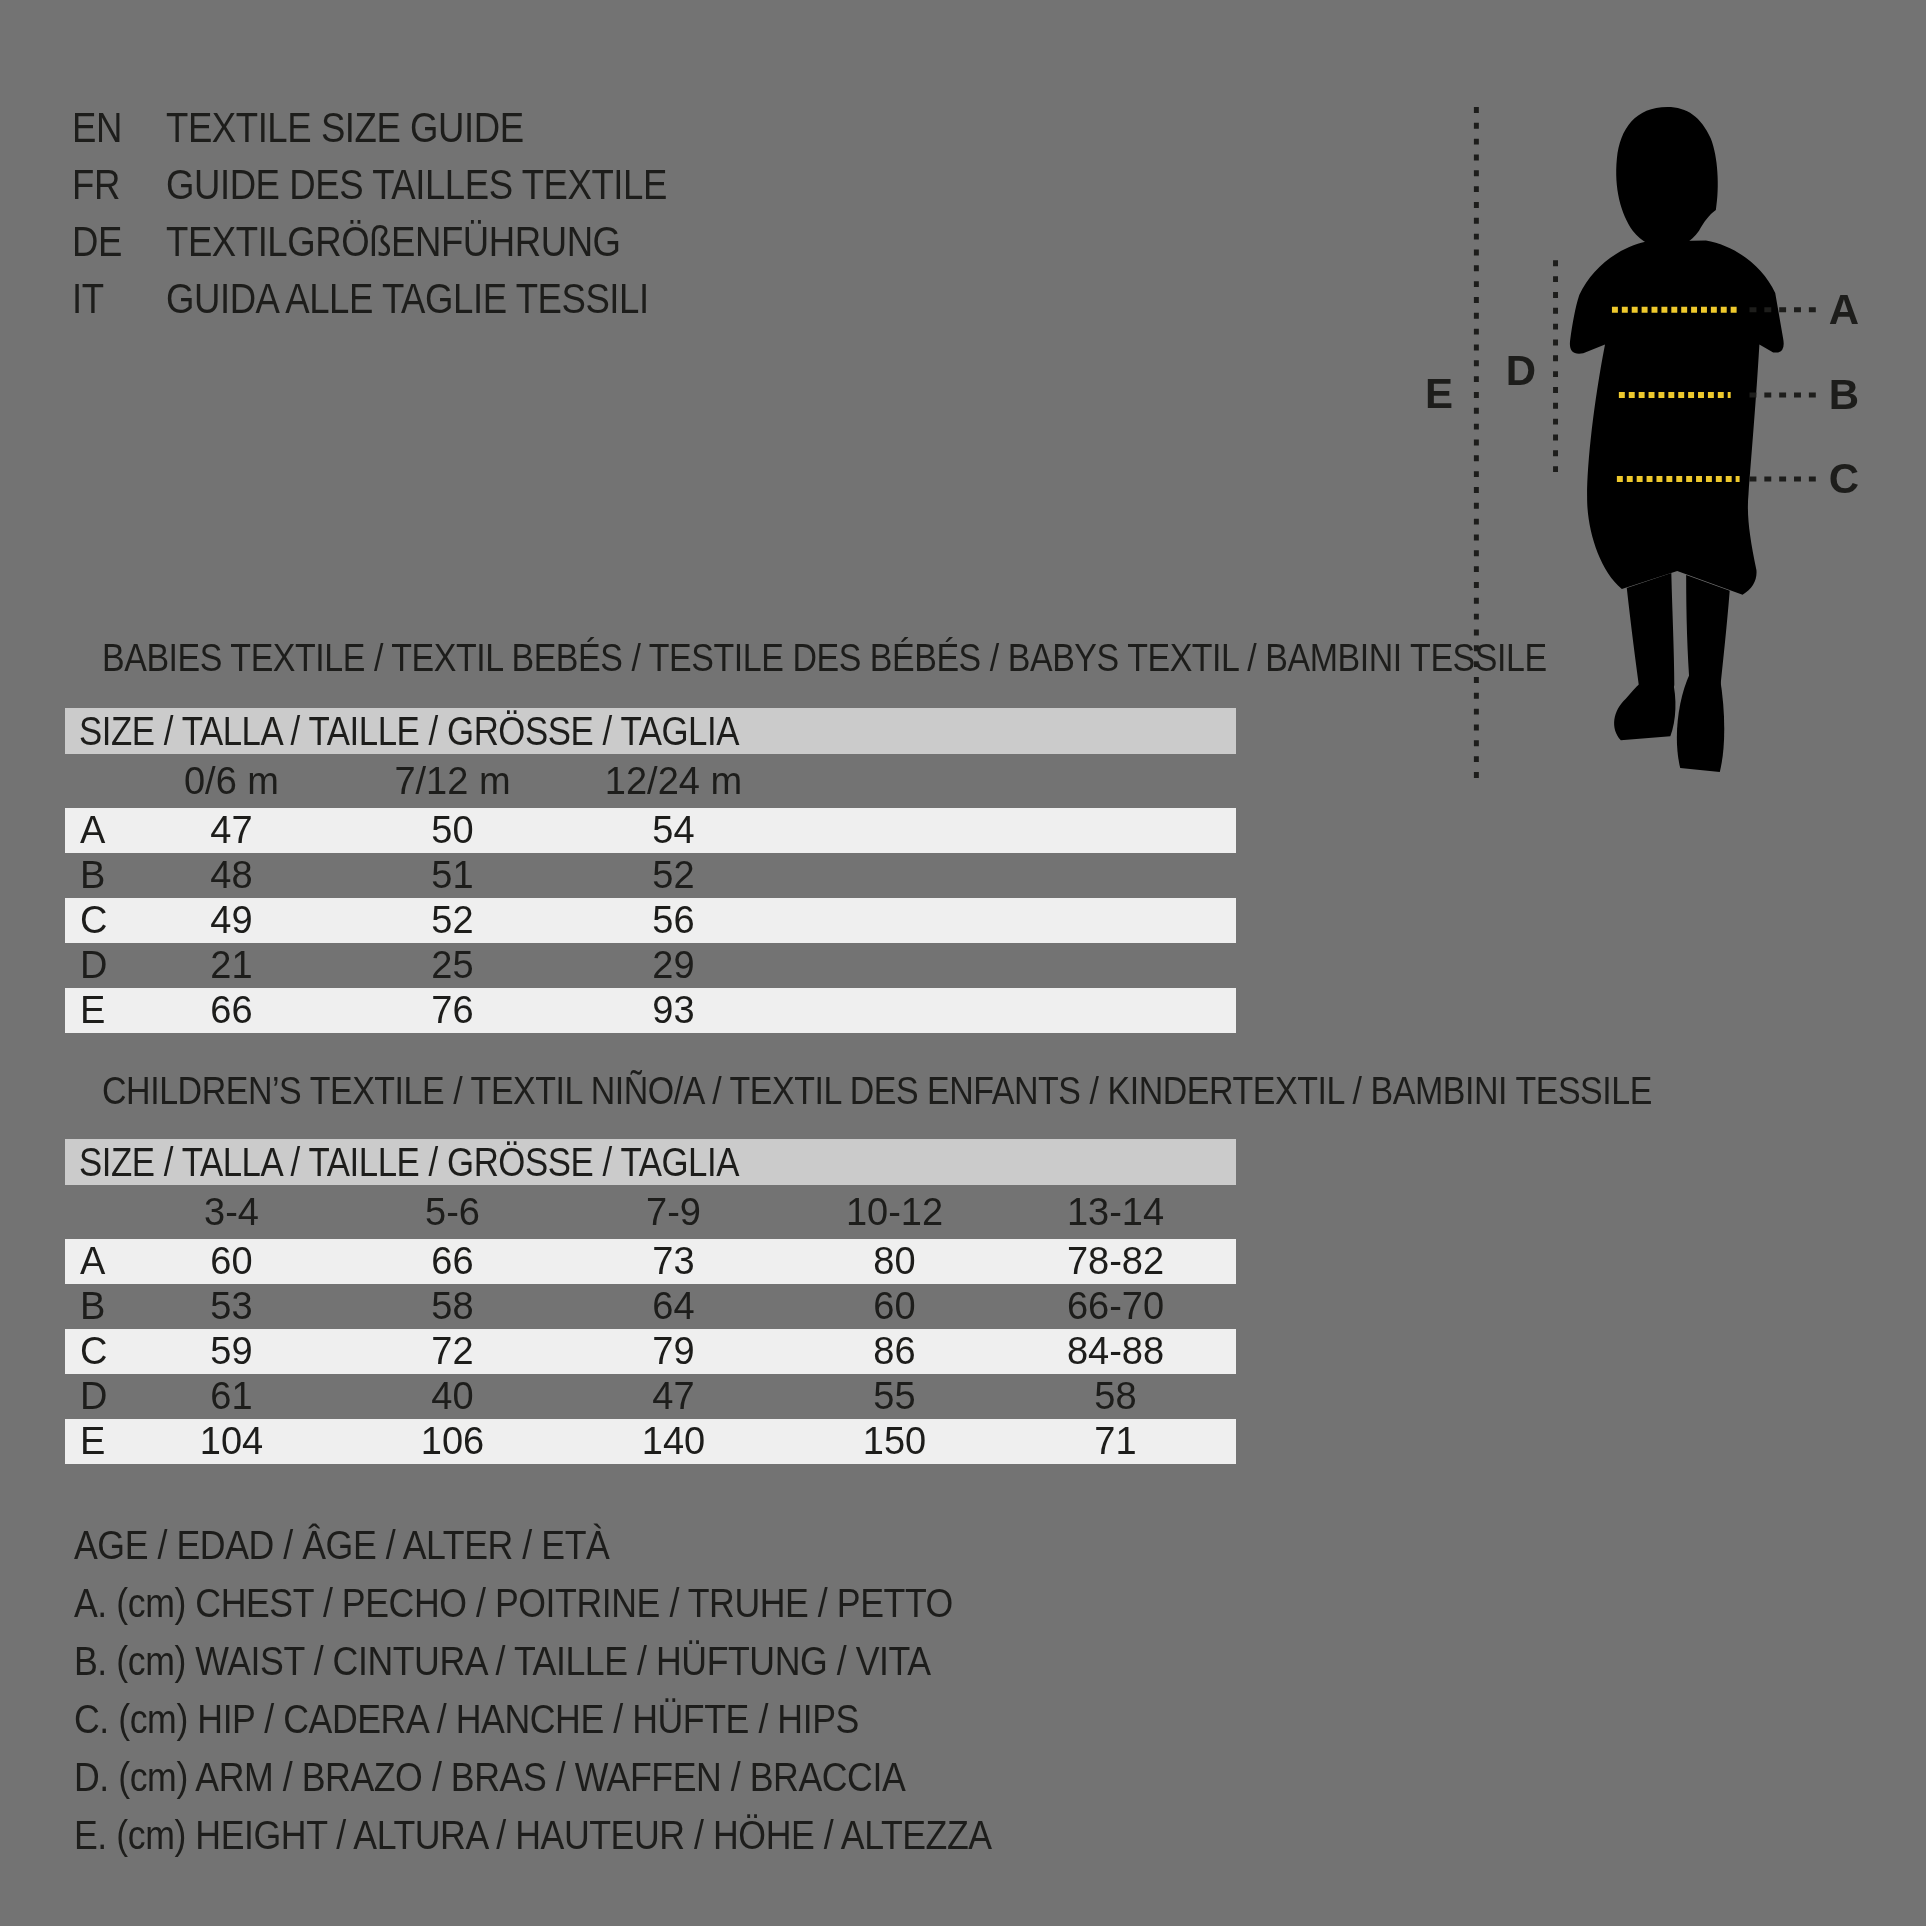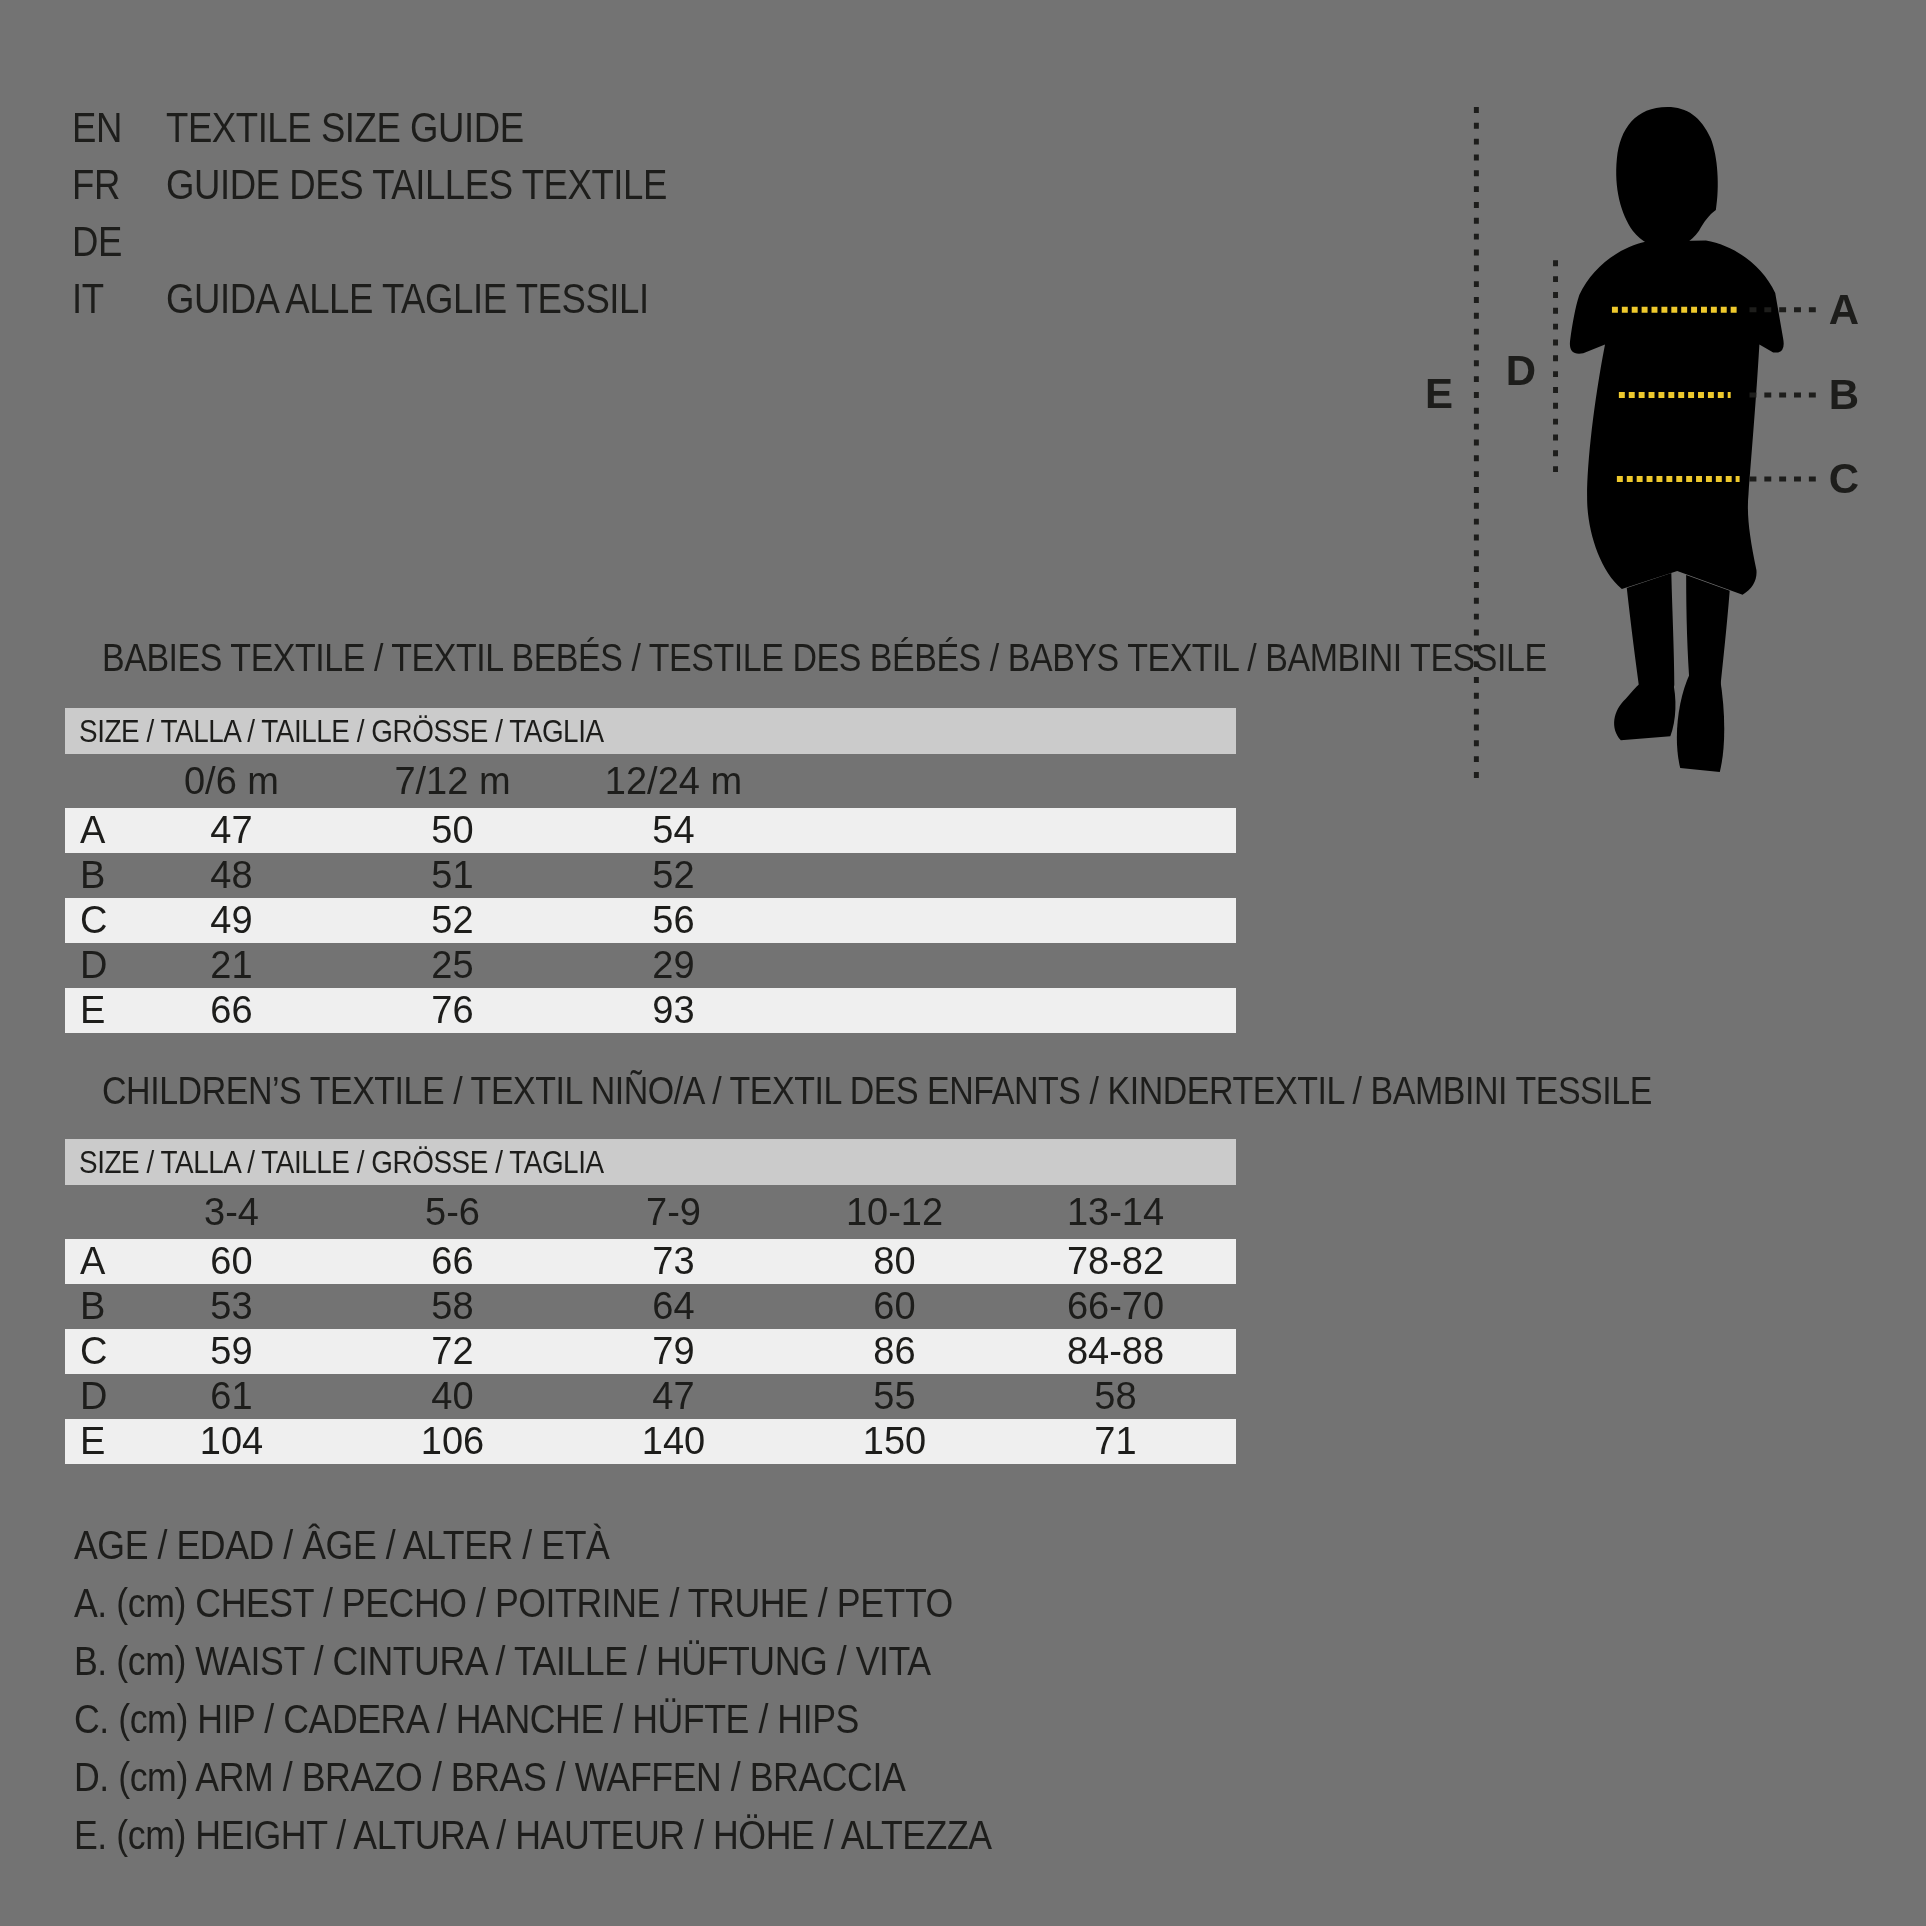--- a/index.html
+++ b/index.html
@@ -50,6 +50,7 @@
       </div>
       <div class="lang-row">
         <span class="lang-code"><span class="cond">DE</span></span>
+        <span><span class="cond">TEXTILGRÖßENFÜHRUNG</span></span>
       </div>
       <div class="lang-row">
         <span class="lang-code"><span class="cond">IT</span></span>

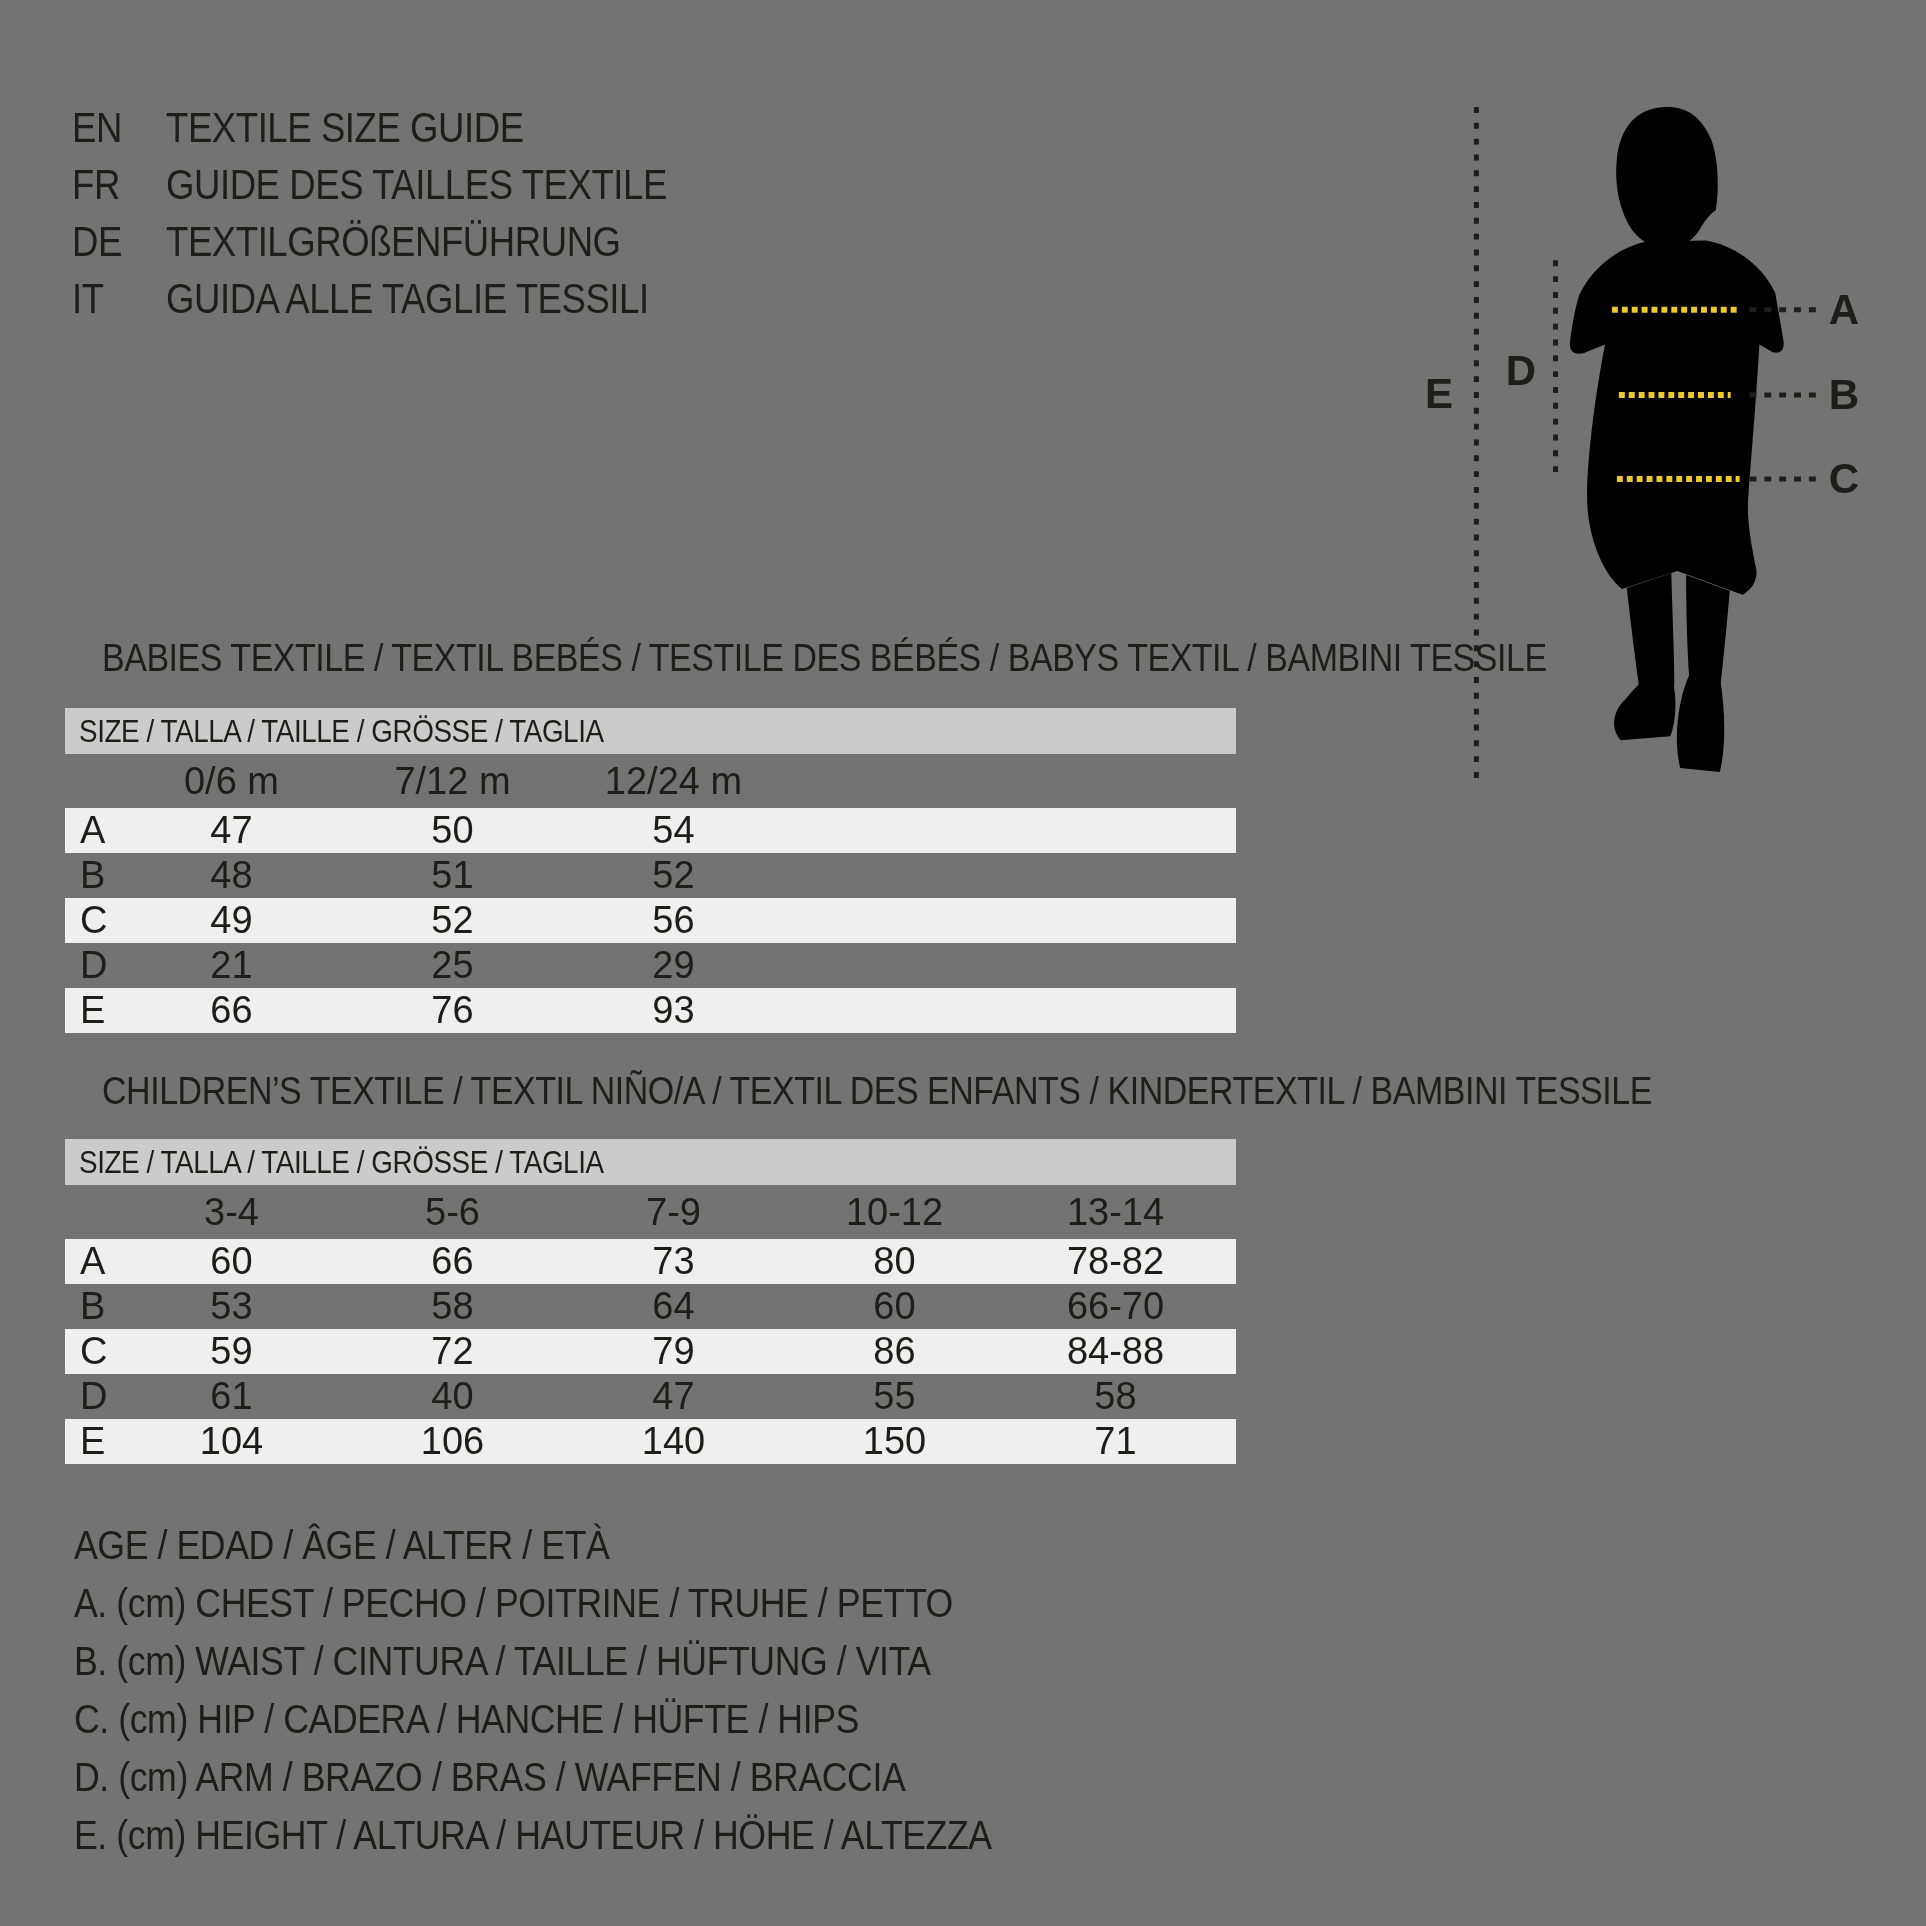--- a/index.html
+++ b/index.html
@@ -19,7 +19,7 @@
 
   
   .size-table{position:absolute;left:65px;width:1171px;}
-  .bar{height:46px;background:#cbcbcb;display:flex;align-items:center;padding-left:14px;font-size:32px;}
+  .bar{height:46px;background:#cbcbcb;display:flex;align-items:center;padding-left:14px;font-size:40px;}
   .trow{display:flex;height:45px;align-items:center;font-size:38px;}
   .trow.colhead{height:54px;}
   .trow.stripe{background:#efefef;}

